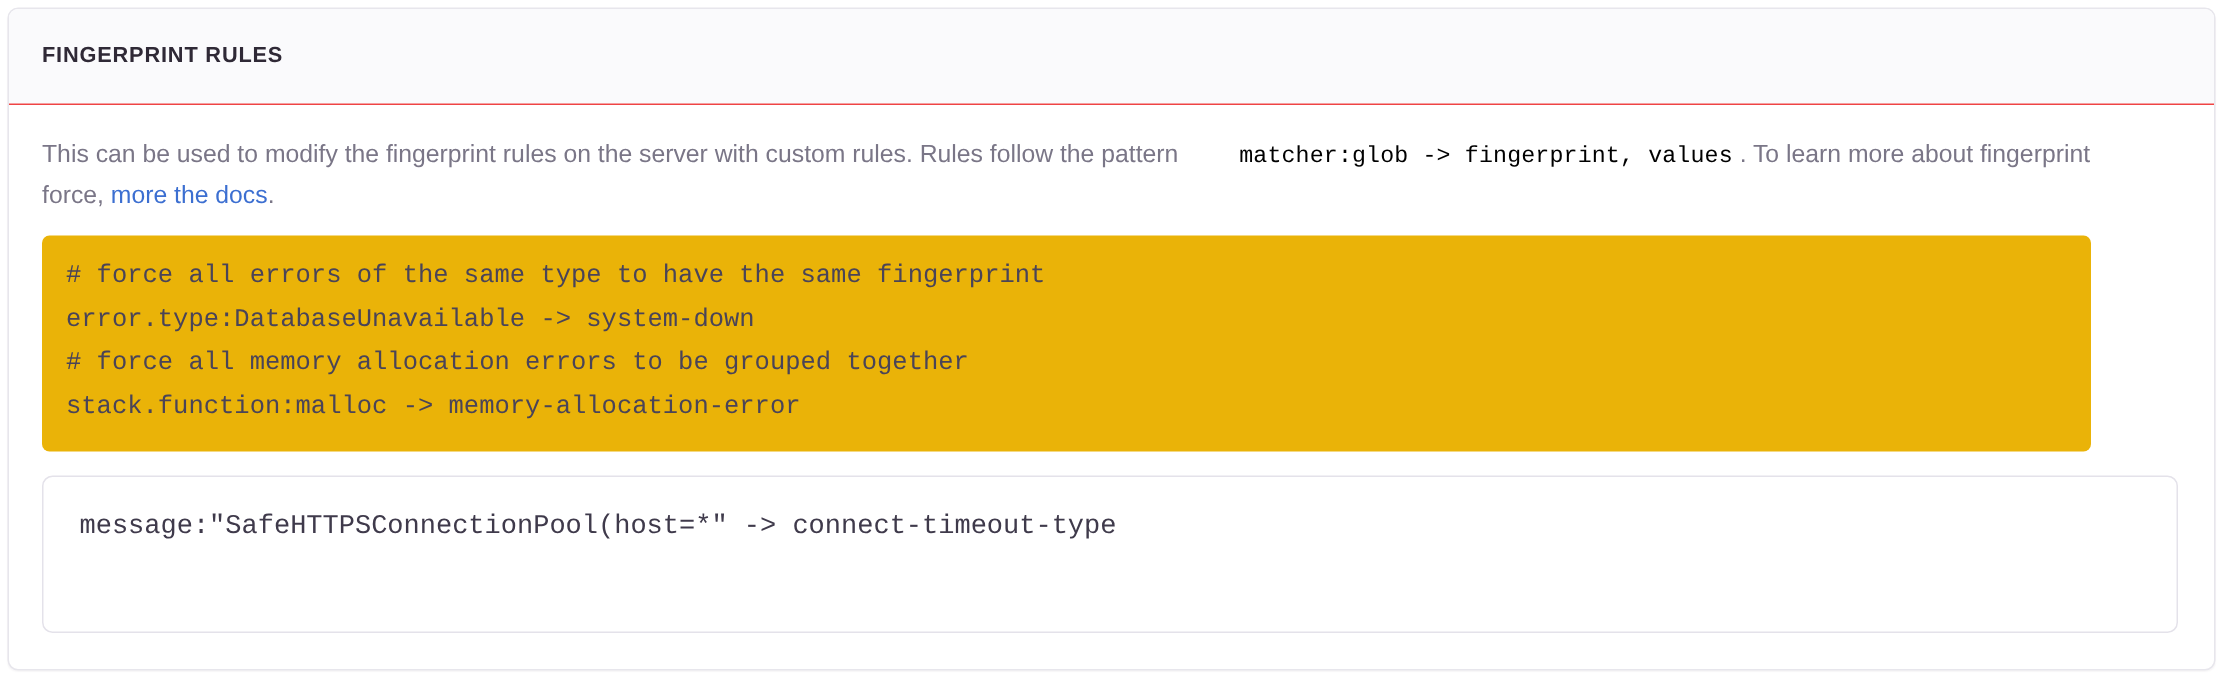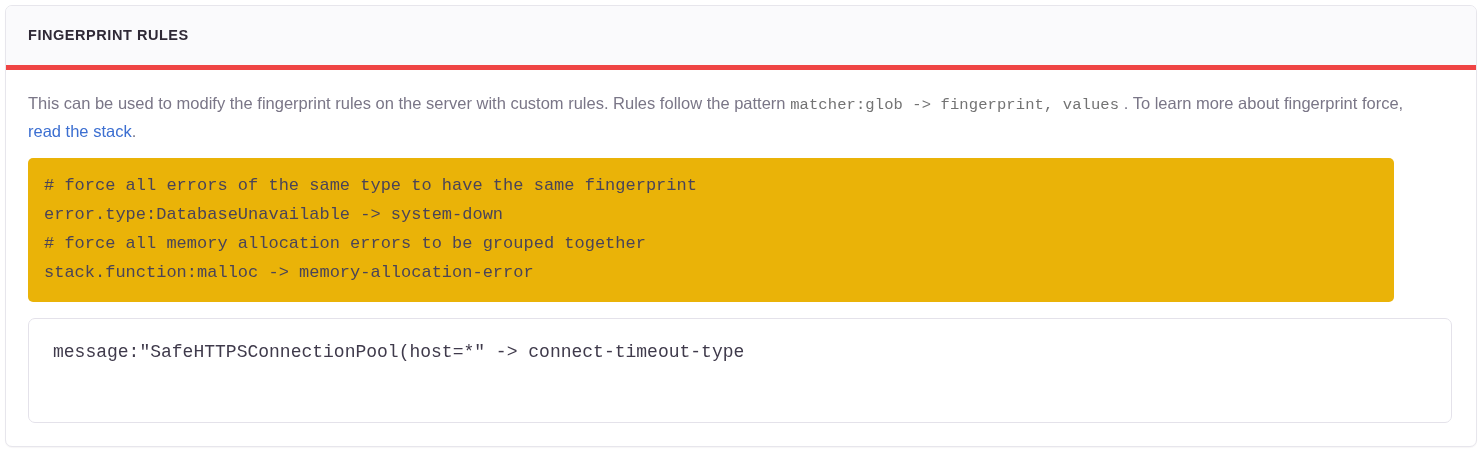--- a/index.html
+++ b/index.html
@@ -33,7 +33,7 @@
     height: 64px;
     box-sizing: border-box;
     background: #fafafc;
-    border-bottom: 5px solid #ef4444;
+    border-bottom: 1px solid #ef4444;
     display: flex;
     align-items: center;
     padding: 0 22px;

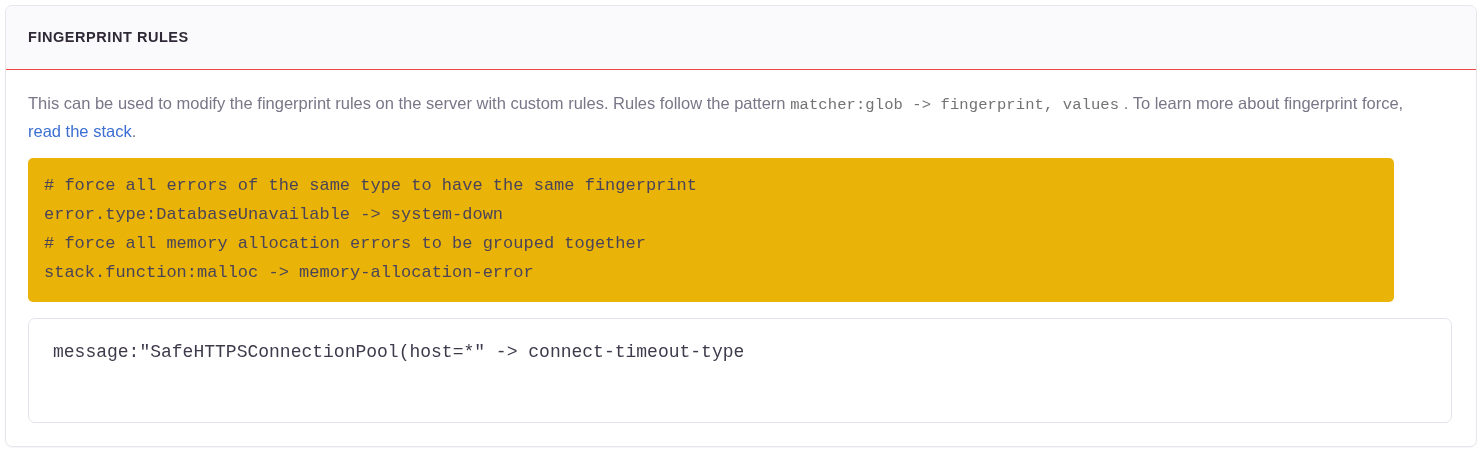--- a/index.html
+++ b/index.html
@@ -63,9 +63,10 @@
   .description .inline-code {
     font-family: "Liberation Mono", "DejaVu Sans Mono", monospace;
     font-size: 15.5px;
-    color: #737373;
+    color: #000000;
     white-space: pre;
     letter-spacing: 0.1px;
+    margin-left: 36px;
   }
 
   .doc-link {

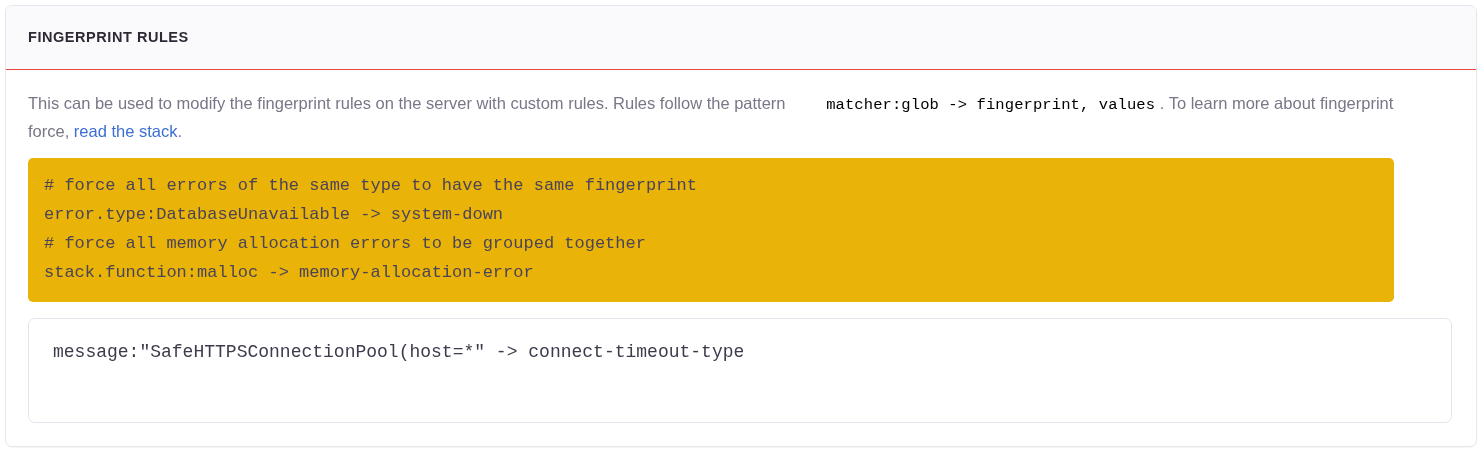--- a/index.html
+++ b/index.html
@@ -121,7 +121,7 @@
   <div class="panel-body">
 
     <p class="description">
-      <span>This can be used to modify the fingerprint rules on the server with custom rules. Rules follow the pattern </span><span class="inline-code">matcher:glob -&gt; fingerprint, values</span><span> . To learn more about fingerprint force, </span><a class="doc-link" href="#">read the stack</a><span>.</span>
+      <span>This can be used to modify the fingerprint rules on the server with custom rules. Rules follow the pattern </span><span class="inline-code">matcher:glob -&gt; fingerprint, values</span><span> . To learn more about fingerprint force, </span><a class="doc-link" href="#">more the docs</a><span>.</span>
     </p>
 
     <pre class="code-block"># force all errors of the same type to have the same fingerprint

